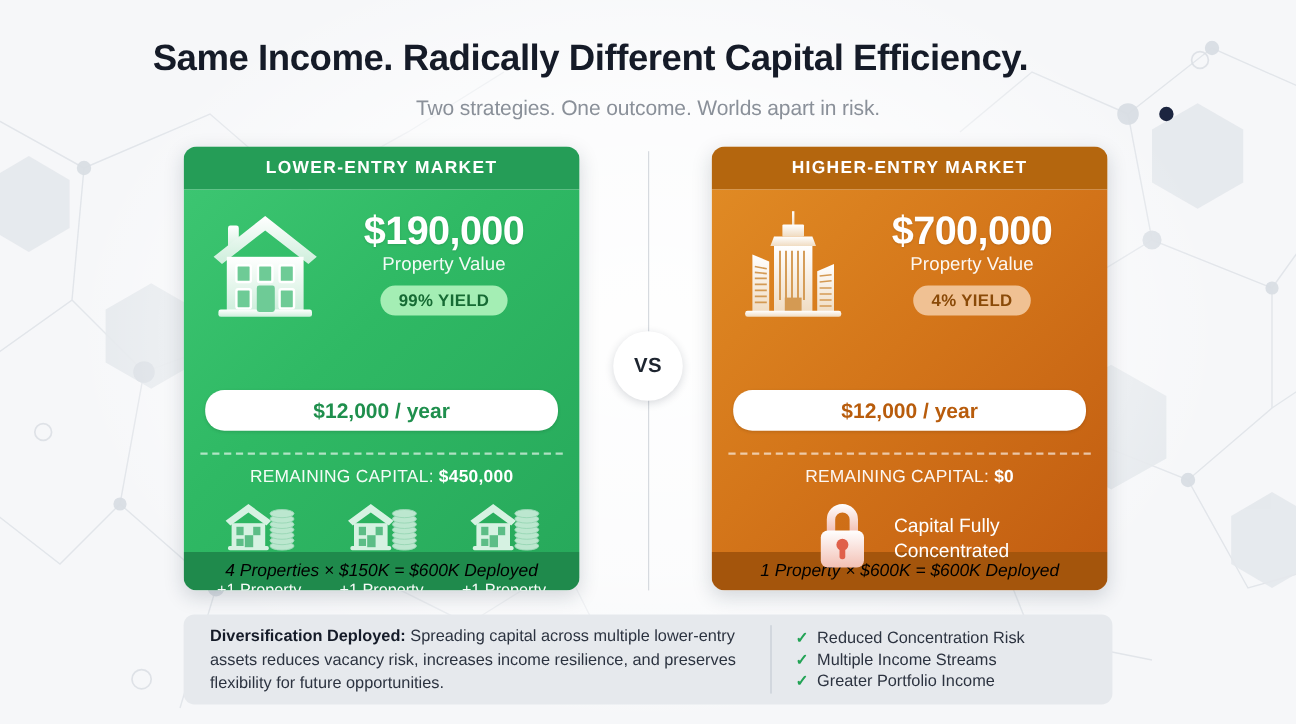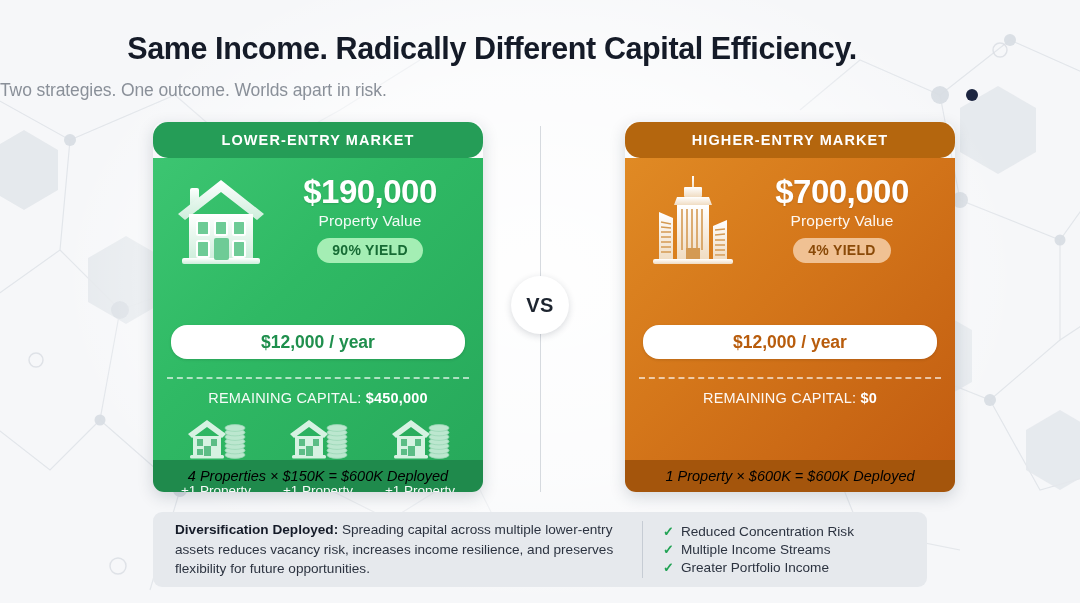--- a/index.html
+++ b/index.html
@@ -59,6 +59,7 @@
     top: 80px;
     left: 0;
     width: 1080px;
+    text-align: center;
     font-size: 17.5px;
     color: #8a9099;
     letter-spacing: -0.1px;

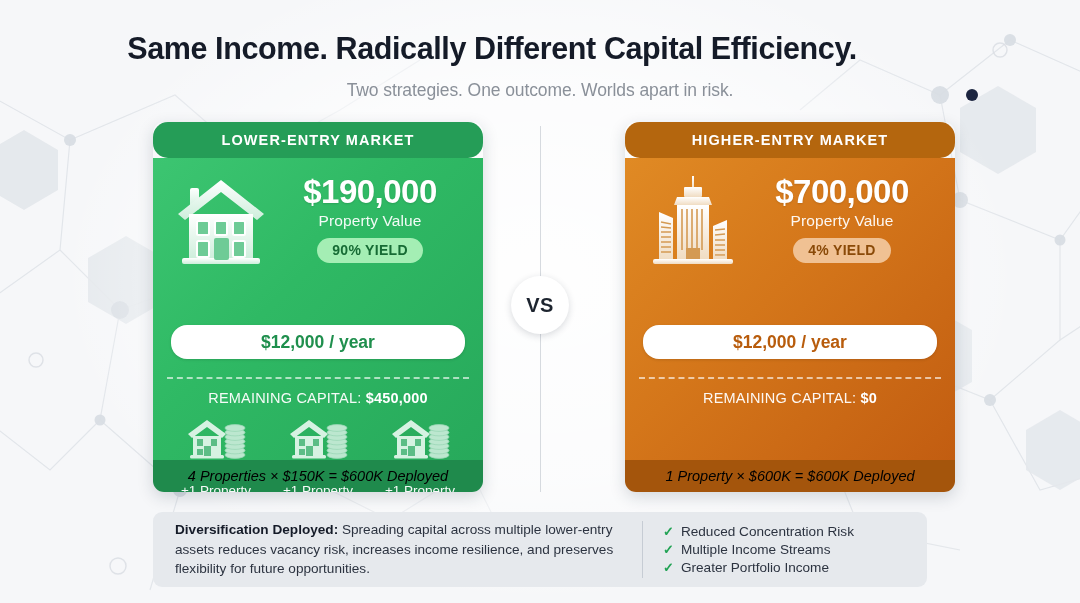--- a/index.html
+++ b/index.html
@@ -118,7 +118,6 @@
     letter-spacing: 1.1px;
     color: #ffffff;
     flex: 0 0 auto;
-    border-radius: 15px;
   }
   .left  .card-header { background: #259d57; }
   .right .card-header { background: #b4660e; }

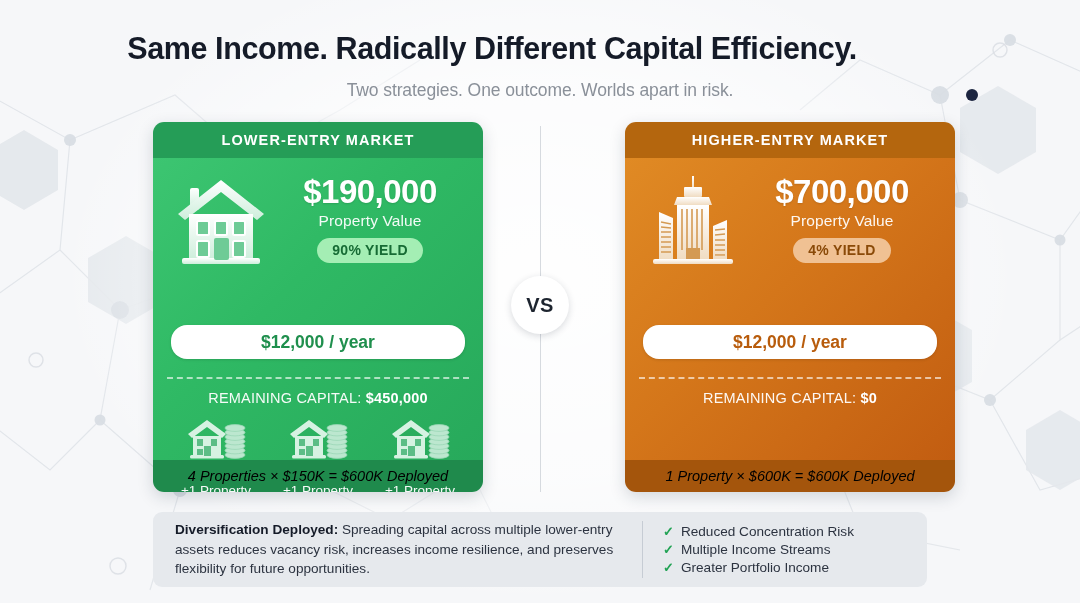--- a/index.html
+++ b/index.html
@@ -106,7 +106,7 @@
     flex-direction: column;
   }
   .card.left  { left: 153px; }
-  .card.right { left: 625px; }
+  .card.right { left: 593px; }
 
   .card-header {
     height: 36px;

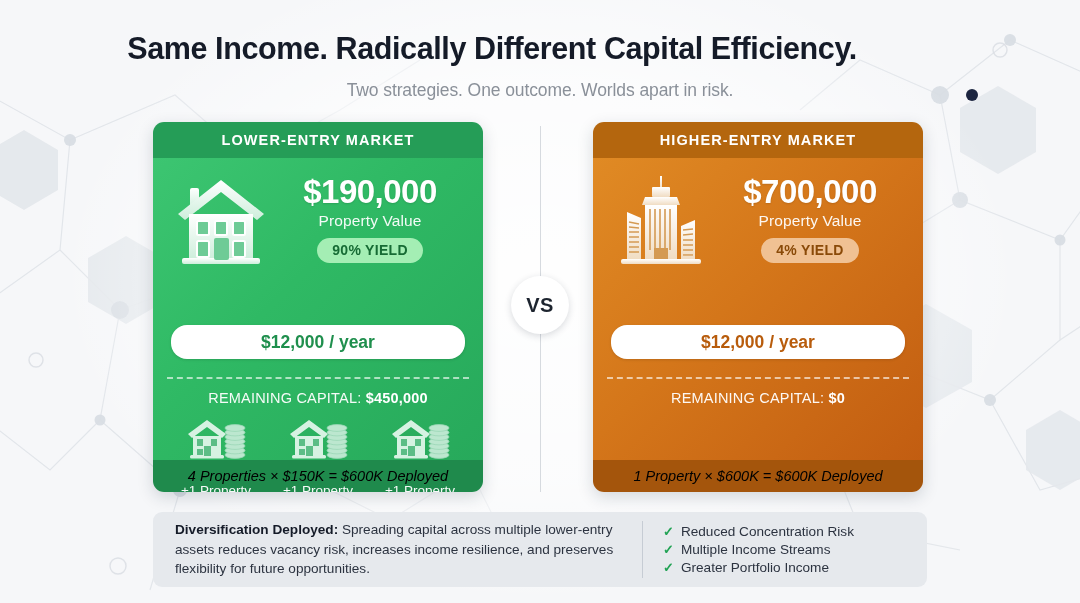--- a/index.html
+++ b/index.html
@@ -421,7 +421,7 @@
         <div class="hero-meta">
           <div class="price">$190,000</div>
           <div class="price-label">Property Value</div>
-          <div class="yield-pill">90% YIELD</div>
+          <div class="yield-pill">99% YIELD</div>
         </div>
       </div>
 

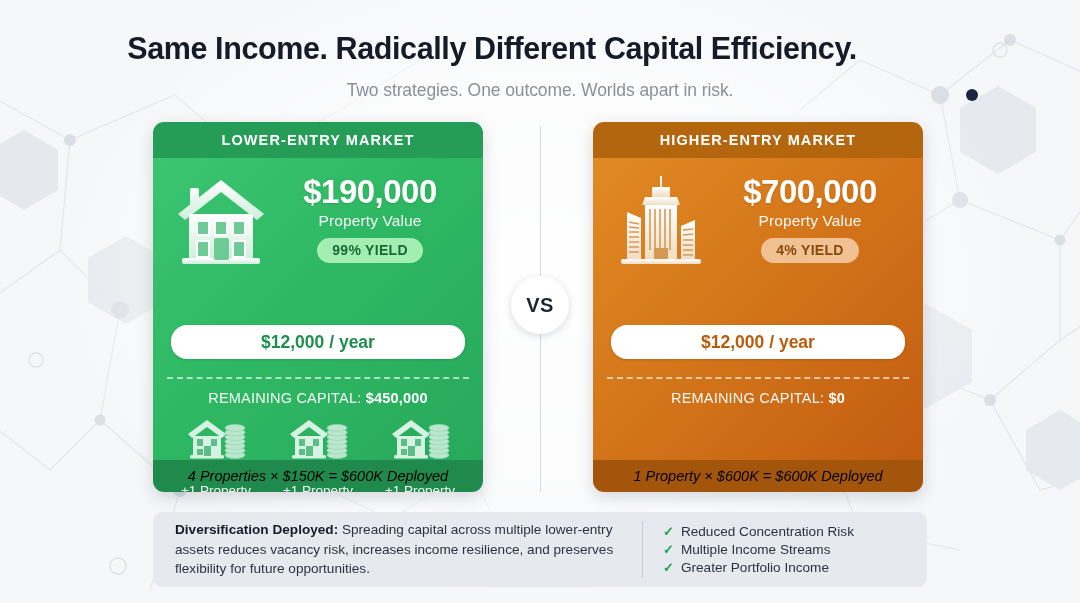--- a/index.html
+++ b/index.html
@@ -87,7 +87,7 @@
     display: flex;
     align-items: center;
     justify-content: center;
-    font-size: 20px;
+    font-size: 17px;
     font-weight: bold;
     color: #1d242f;
     letter-spacing: 0.3px;

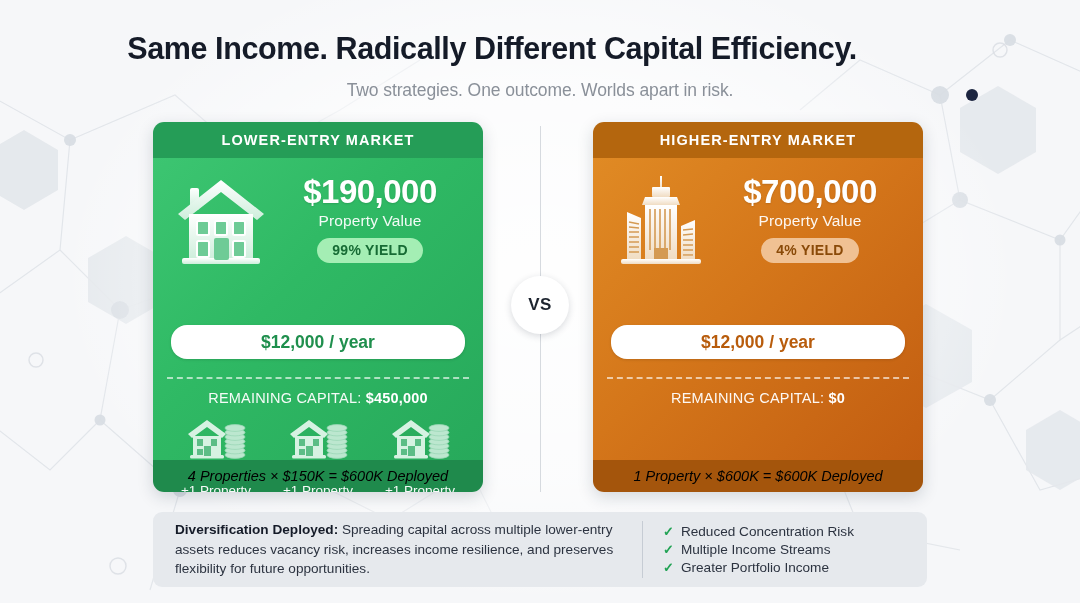--- a/index.html
+++ b/index.html
@@ -585,6 +585,26 @@
         <b>$0</b>
       </div>
 
+      <div class="lock-row">
+        <span>
+          <svg width="54" height="62" viewBox="0 0 54 62">
+            <defs>
+              <linearGradient id="gLock" x1="0" y1="0" x2="0" y2="1">
+                <stop offset="0%" stop-color="#ffffff"></stop>
+                <stop offset="100%" stop-color="#f3c0b4"></stop>
+              </linearGradient>
+            </defs>
+            <path d="M14 27 L14 17 a13 13 0 0 1 26 0 L40 27 L33 27 L33 17 a6 6 0 0 0 -12 0 L21 27 Z" fill="url(#gLock)"></path>
+            <rect x="9" y="26" width="36" height="31" rx="6" fill="url(#gLock)"></rect>
+            <circle cx="27" cy="38" r="5" fill="#e0604a"></circle>
+            <rect x="24.6" y="40" width="4.8" height="10" rx="2.2" fill="#e0604a"></rect>
+          </svg>
+        </span>
+        <span class="lock-text">
+          <span>Capital Fully</span><br>
+          <span>Concentrated</span>
+        </span>
+      </div>
 
     </div>
     <div class="card-footer">1 Property × $600K = $600K Deployed</div>

